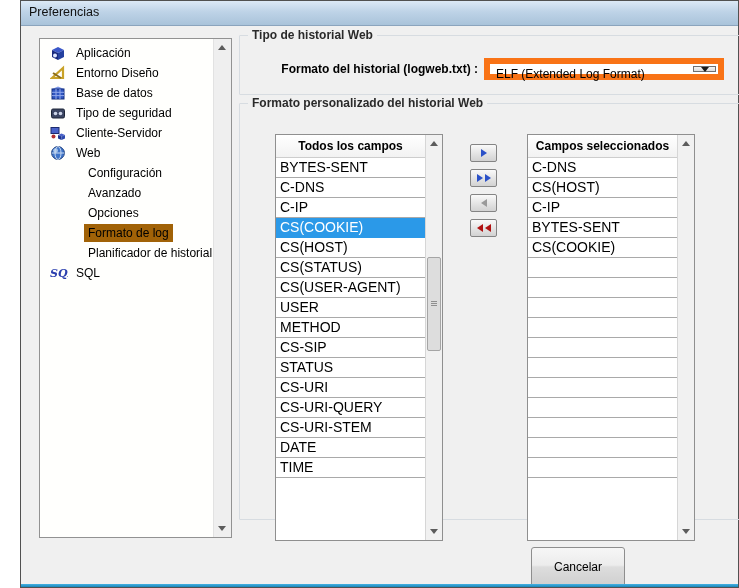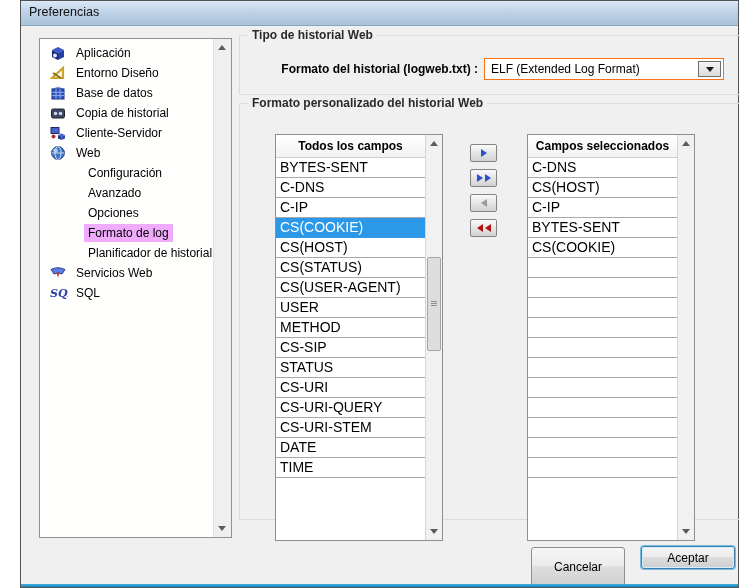--- a/index.html
+++ b/index.html
@@ -58,7 +58,7 @@
   .fmt-label { position:absolute; left:16px; top:26px; width:222px; text-align:right;
                font-size:12px; font-weight:600; color:#000; }
   .combo { position:absolute; left:244px; top:22px; width:240px; height:22px;
-           background:#fff; border:1px solid #f97316; box-sizing:border-box; }
+           background:#fff; border:6px solid #f97316; box-sizing:border-box; }
   .combo-text { position:absolute; left:6px; top:0; right:26px; line-height:20px; font-size:12px; overflow:hidden; white-space:nowrap; }
   .combo-btn { position:absolute; right:2px; top:2px; bottom:2px; width:21px;
                background:linear-gradient(#f4f4f4,#dcdcdc); border:1px solid #6f6f6f;

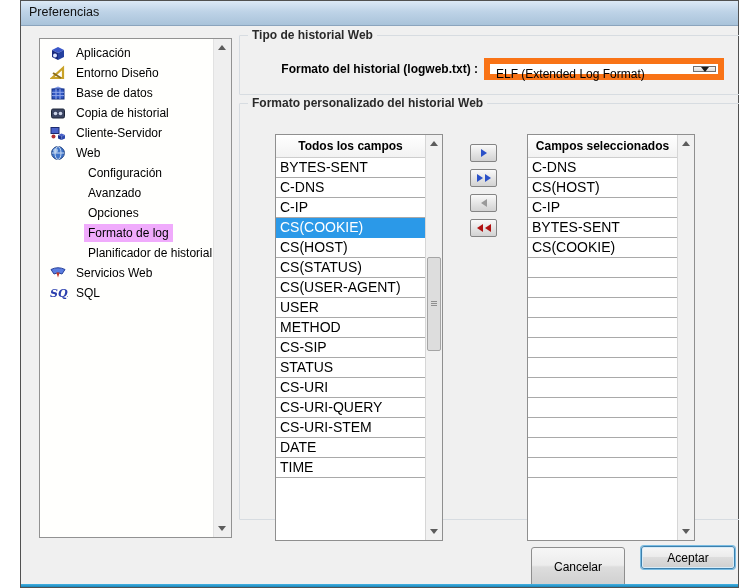--- a/index.html
+++ b/index.html
@@ -154,7 +154,7 @@
                 <circle cx="10.5" cy="8.5" r="1.8" fill="#cdd5e8"></circle>
               </svg>
             </span>
-            <span class="tree-label">Copia de historial</span>
+            <span class="tree-label">Tipo de seguridad</span>
           </div>
           <div class="tree-item">
             <span class="tree-icon">

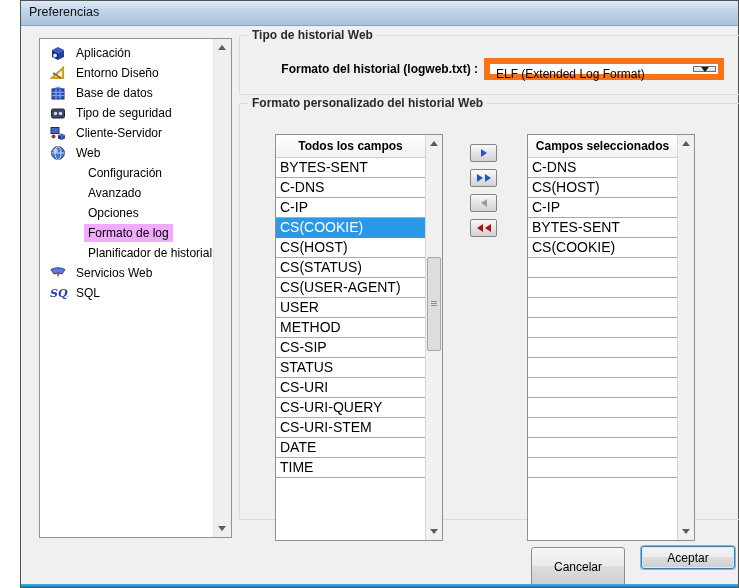--- a/index.html
+++ b/index.html
@@ -42,7 +42,7 @@
   .tree-icon { width:17px; height:16px; margin-right:5px; flex:none; }
   .tree-icon svg { display:block; }
   .tree-label { padding:2px 4px; }
-  .tree-label.sel { background:#f0abfc; }
+  .tree-label.sel { background:#a16207; }
 
   
   .group {

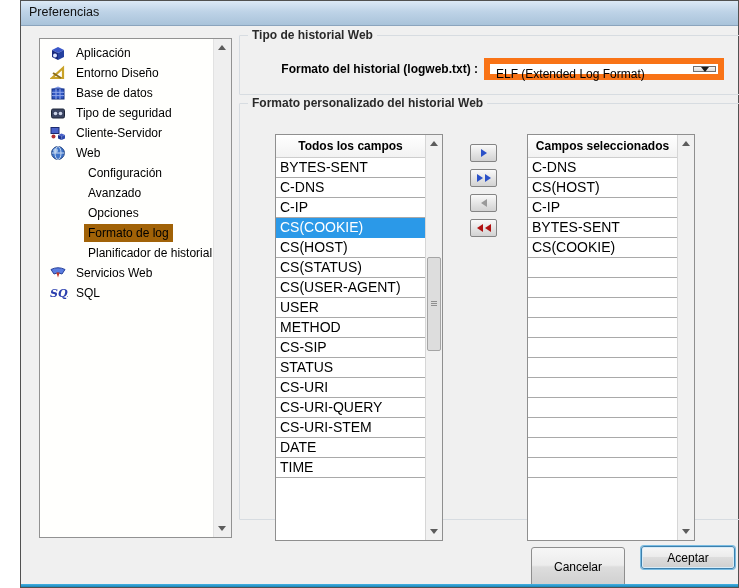--- a/index.html
+++ b/index.html
@@ -193,15 +193,6 @@
           </div>
           <div class="tree-item child">
             <span class="tree-label">Planificador de historial</span>
-          </div>
-          <div class="tree-item">
-            <span class="tree-icon">
-              <svg width="16" height="16" viewBox="0 0 16 16">
-                <path d="M1 4.5 Q8 1 15 4.5 L12 9 Q8 6.5 4 9 Z" fill="#5b7de0" stroke="#26409a"></path>
-                <path d="M6.3 7.5 L9.7 7.5 L8 12.5 Z" fill="#c2392b"></path>
-              </svg>
-            </span>
-            <span class="tree-label">Servicios Web</span>
           </div>
           <div class="tree-item">
             <span class="tree-icon">

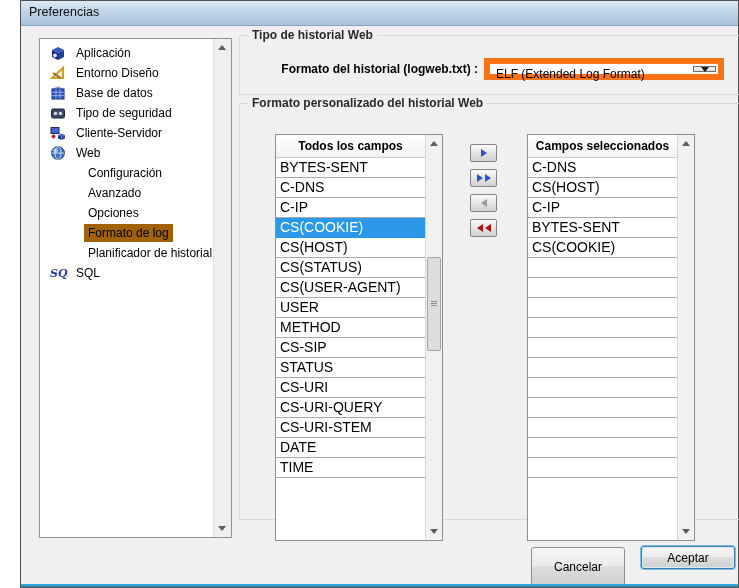--- a/index.html
+++ b/index.html
@@ -295,7 +295,6 @@
     </div>
 
     <button class="btn" id="cancel-btn">Cancelar</button>
-    <button class="btn" id="accept-btn">Aceptar</button>
   </div>
 
   <div class="bottom-accent"></div>

